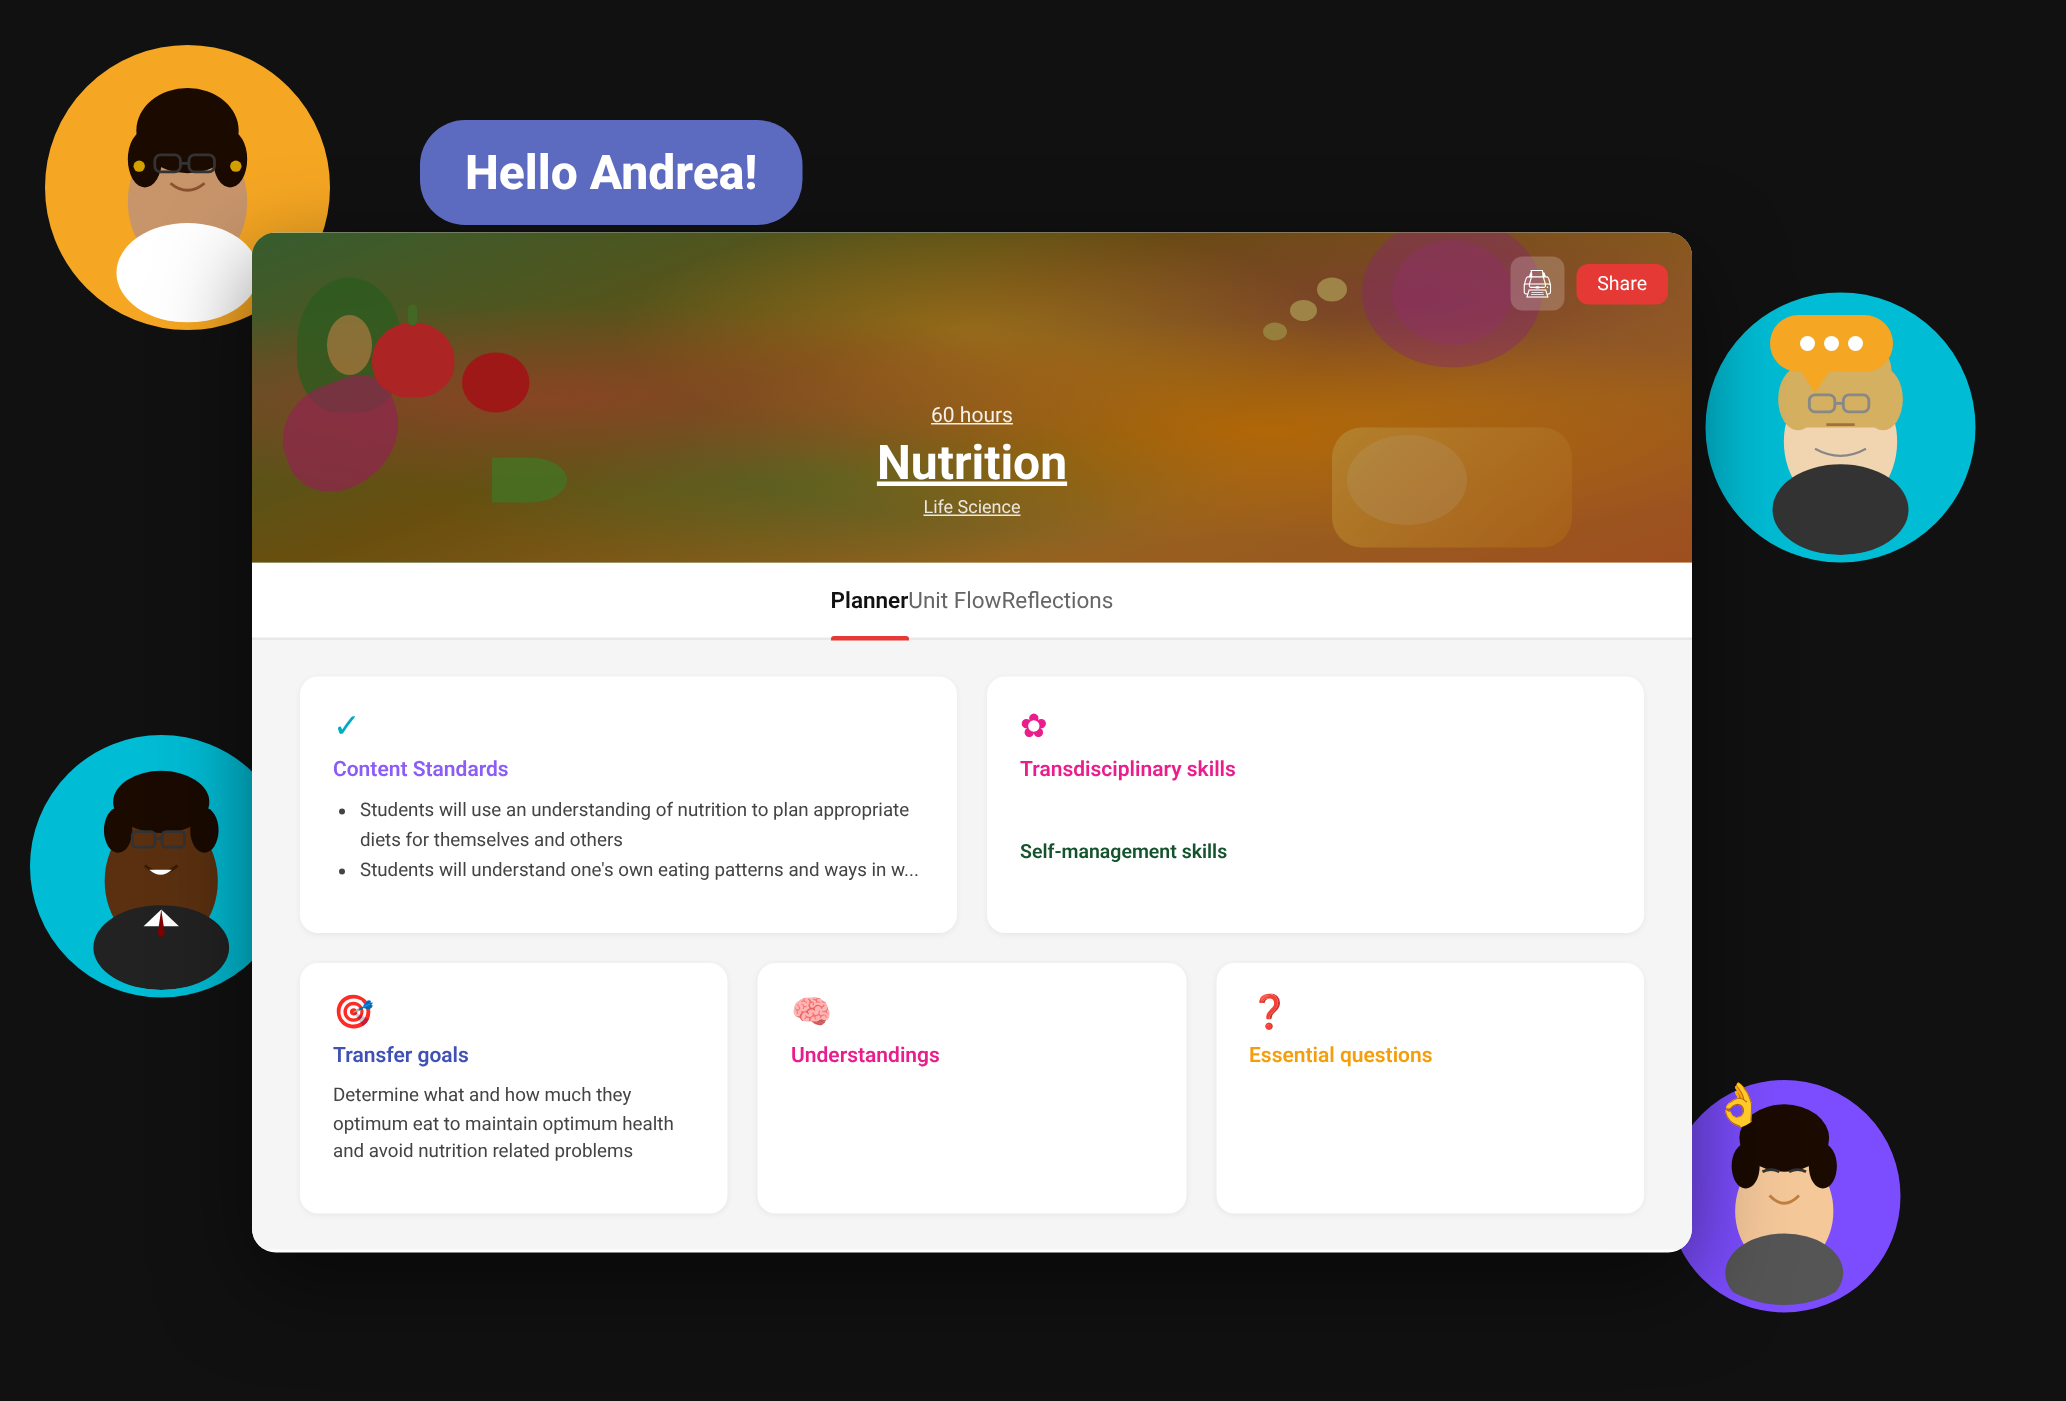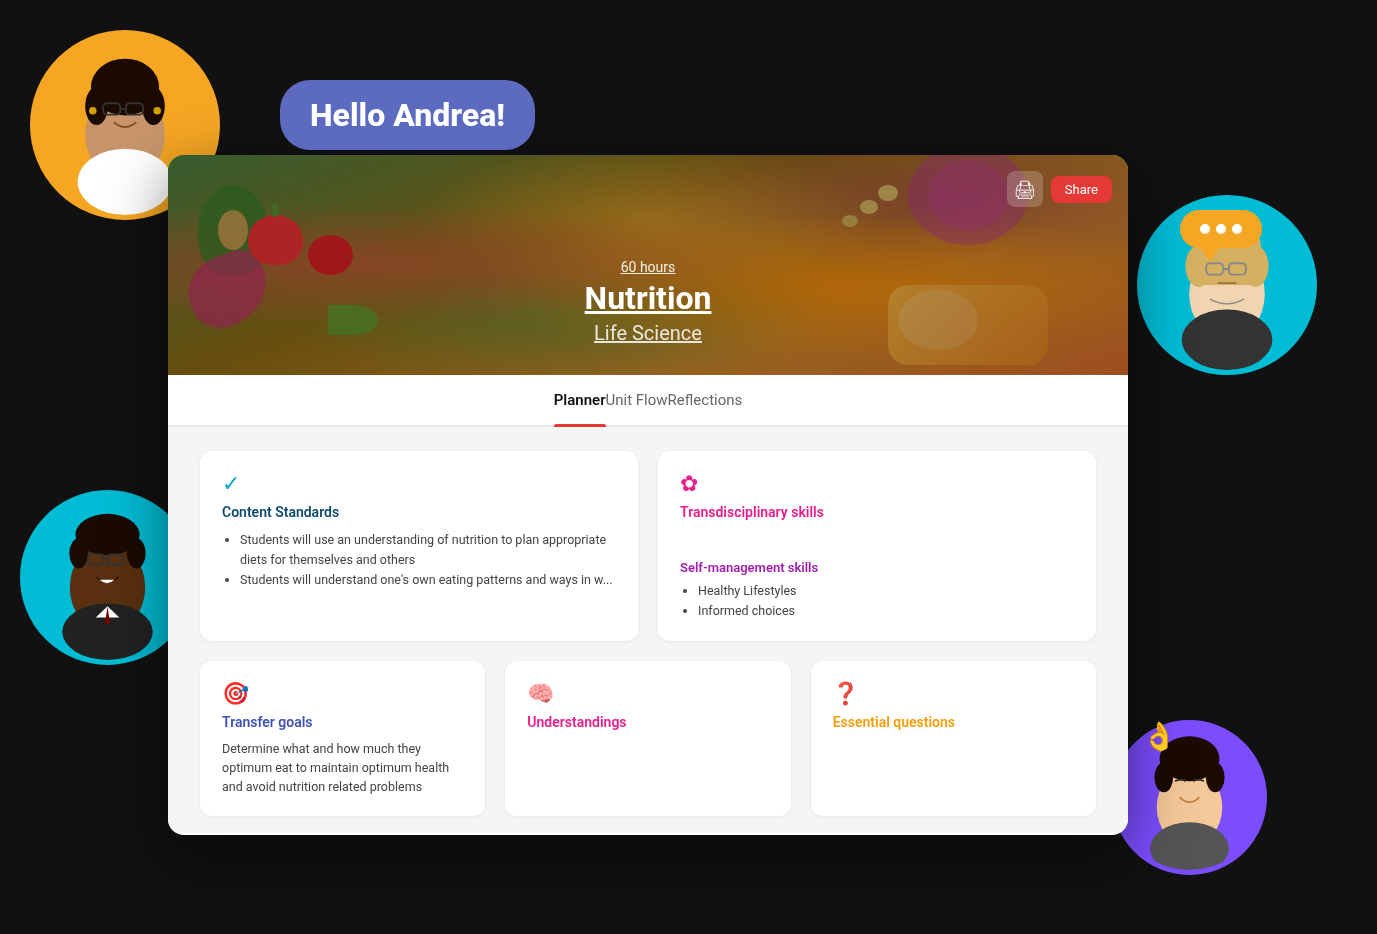--- a/index.html
+++ b/index.html
@@ -101,7 +101,7 @@
     }
 
     .hero-subtitle {
-      font-size: 20px;
+      font-size: 12px;
       opacity: 0.85;
     }
 

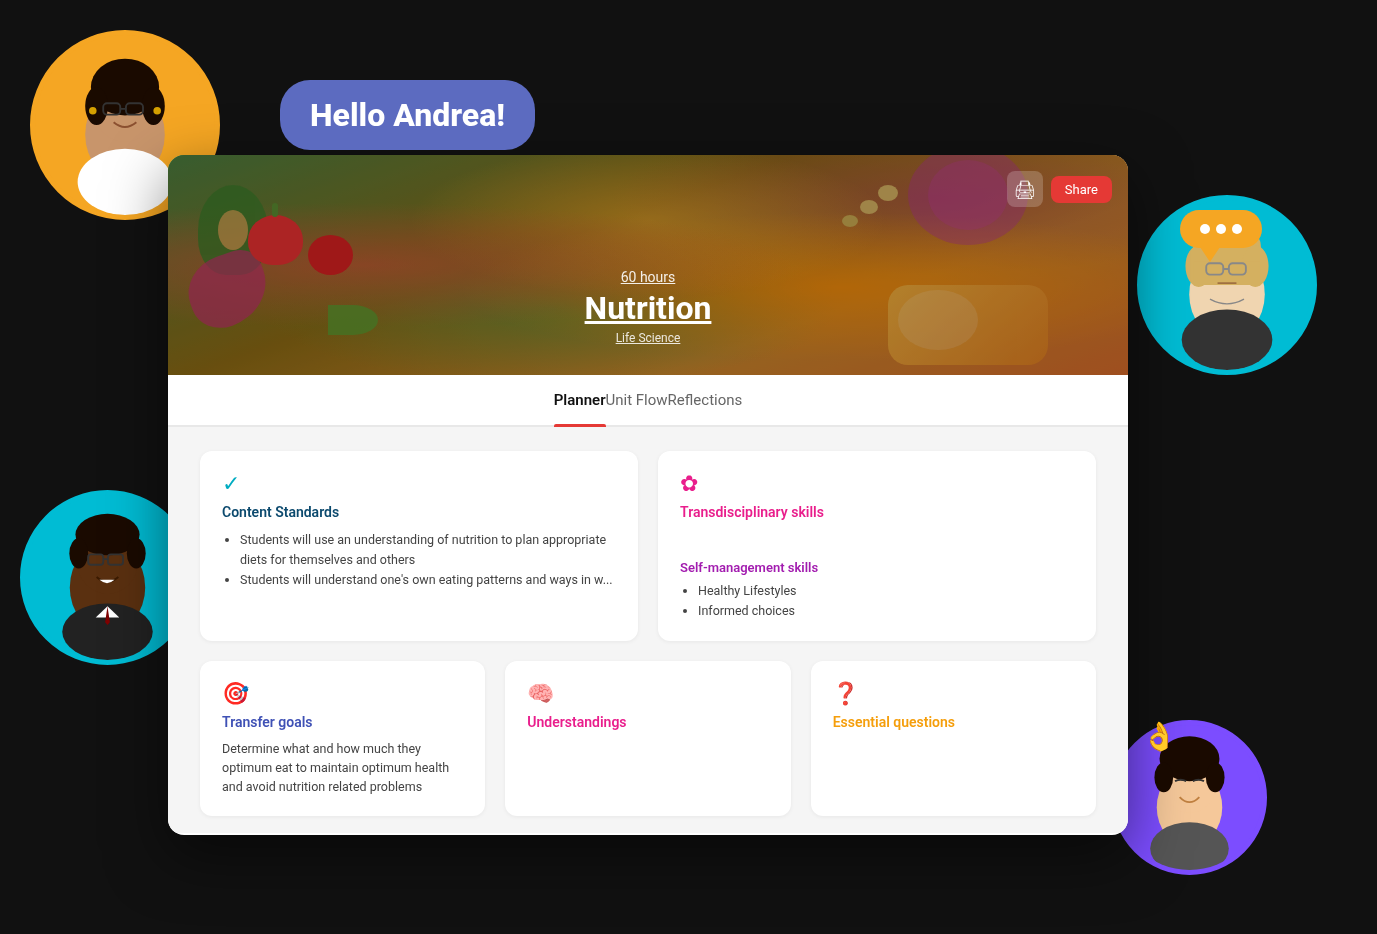--- a/index.html
+++ b/index.html
@@ -203,7 +203,7 @@
       margin-bottom: 10px;
     }
 
-    .card-title.cyan { color: #0c4a6e; }
+    .card-title.cyan { color: #8b5cf6; }
     .card-title.pink { color: #e91e8c; }
     .card-title.blue { color: #3f51b5; }
     .card-title.amber { color: #f59e0b; }

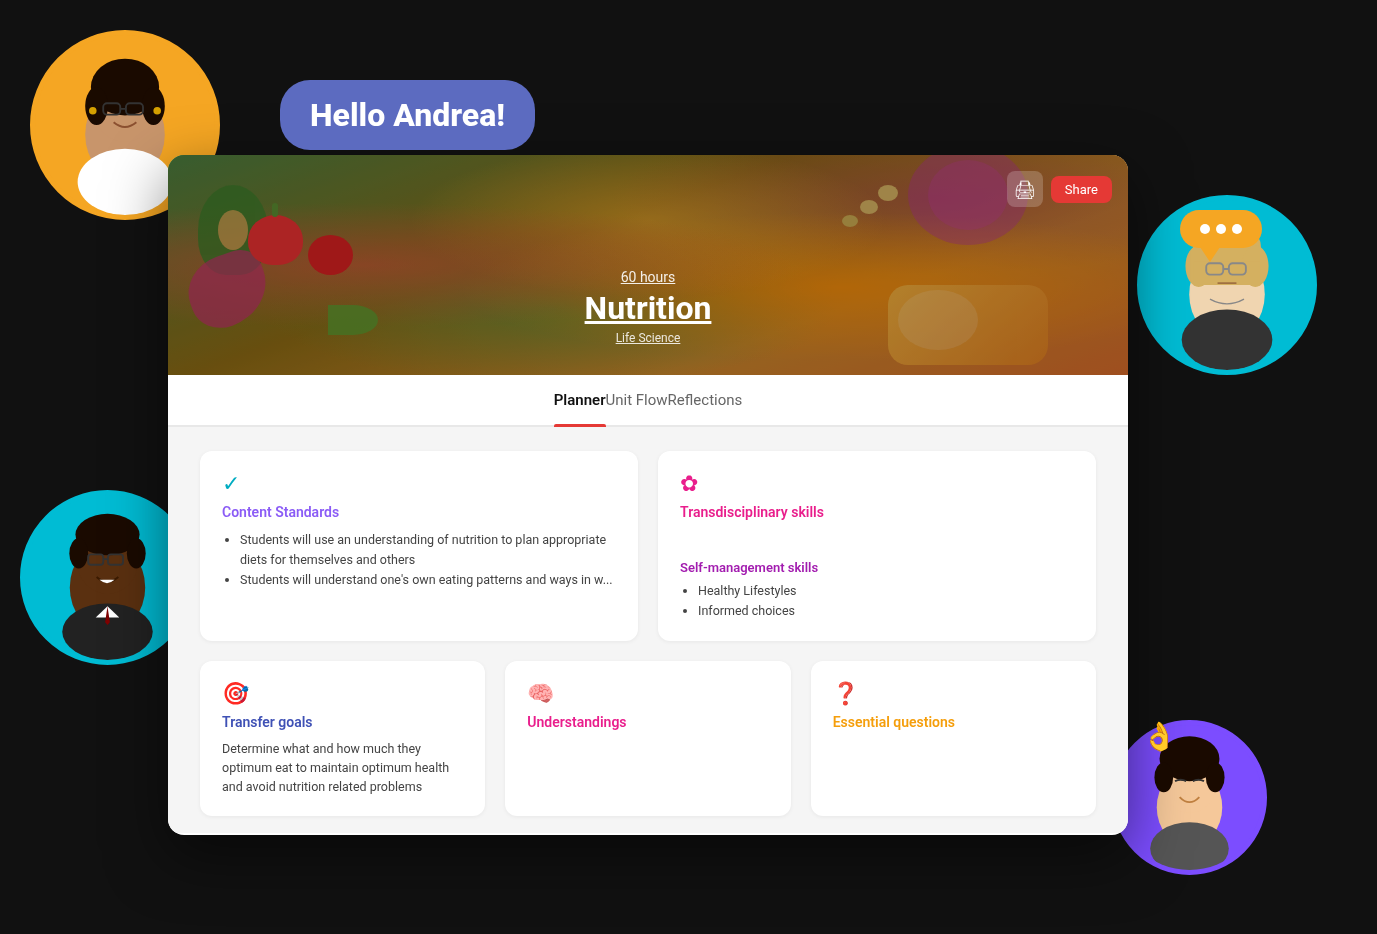--- a/index.html
+++ b/index.html
@@ -211,7 +211,7 @@
     .card-subtitle {
       font-size: 13px;
       font-weight: 600;
-      color: #a21caf;
+      color: #14532d;
       margin-bottom: 6px;
       margin-top: 40px;
     }

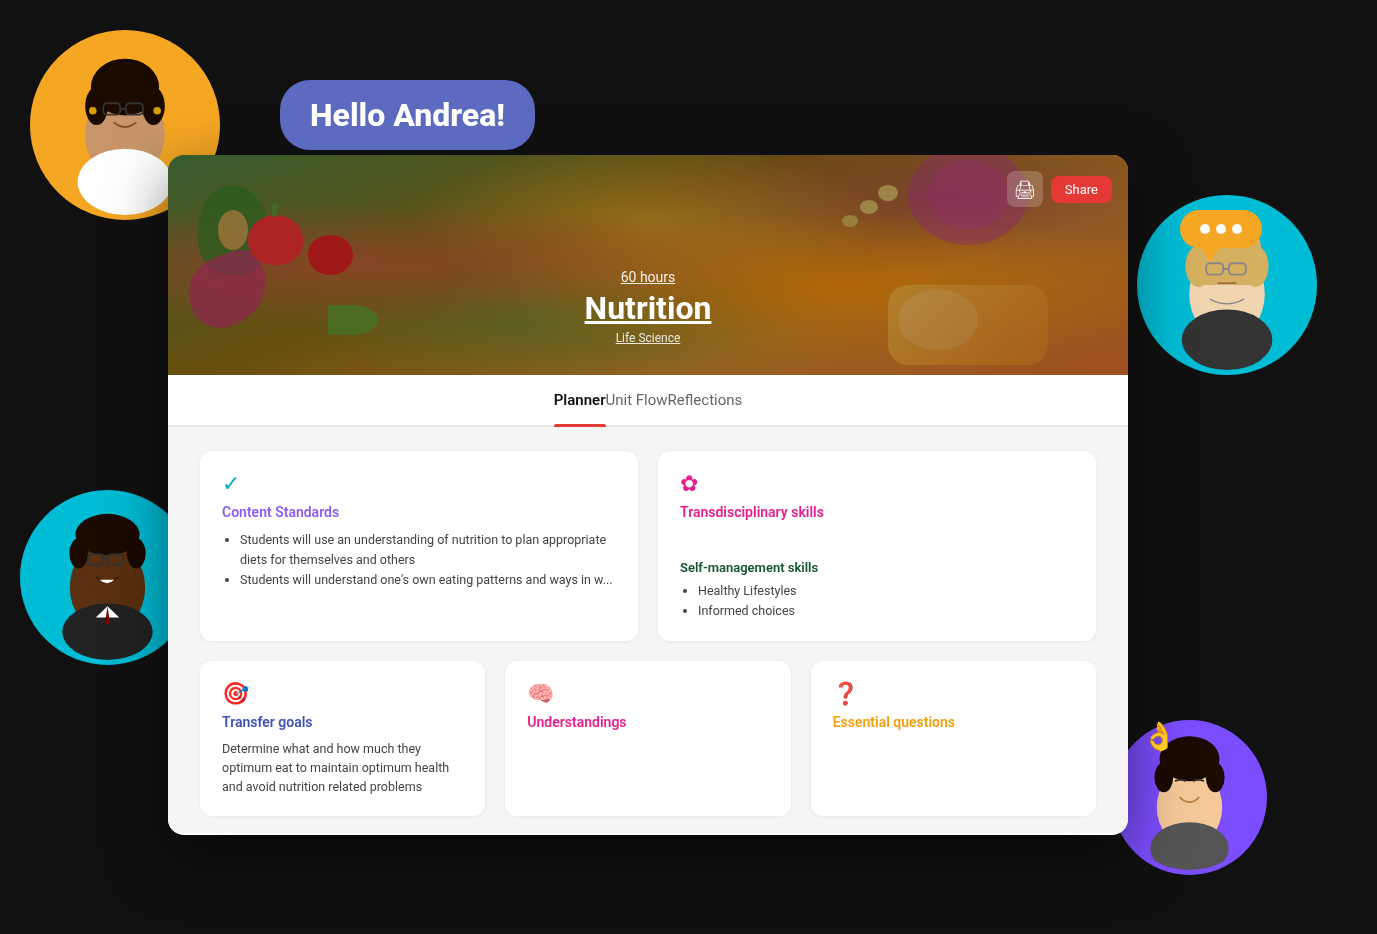--- a/index.html
+++ b/index.html
@@ -520,10 +520,6 @@
       <div class="card-icon icon-flower">✿</div>
       <div class="card-title pink">Transdisciplinary skills</div>
       <div class="card-subtitle">Self-management skills</div>
-      <ul class="card-list">
-        <li>Healthy Lifestyles</li>
-        <li>Informed choices</li>
-      </ul>
     </div>
 
     <div class="bottom-row">

